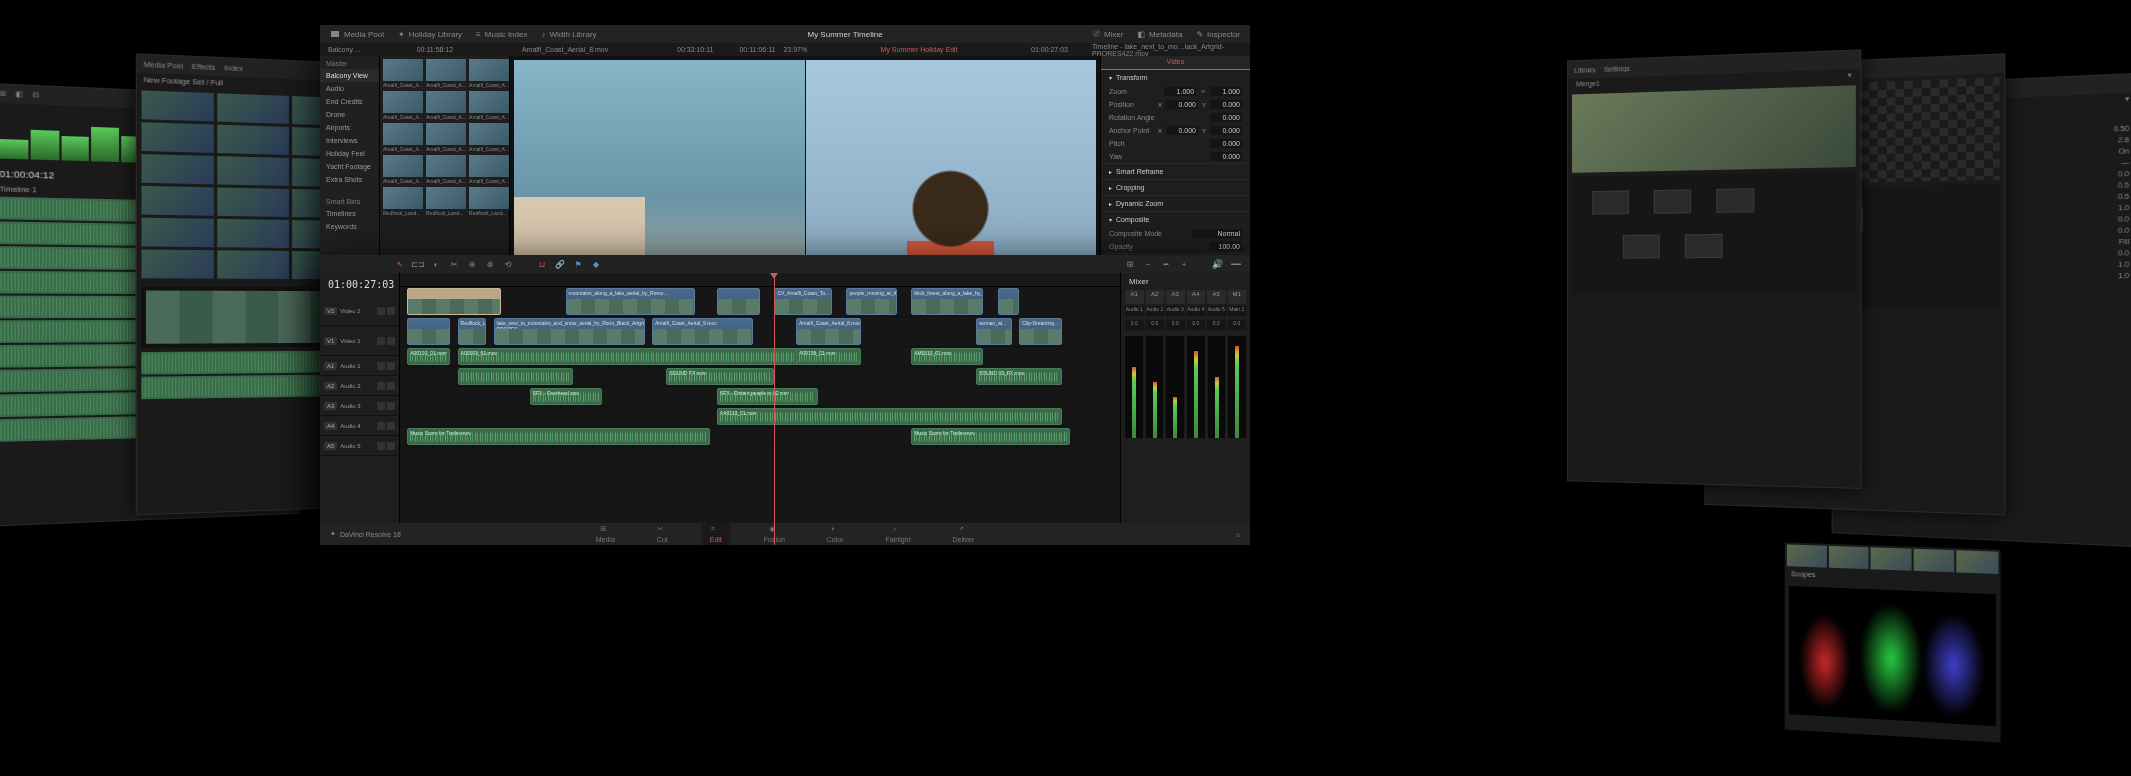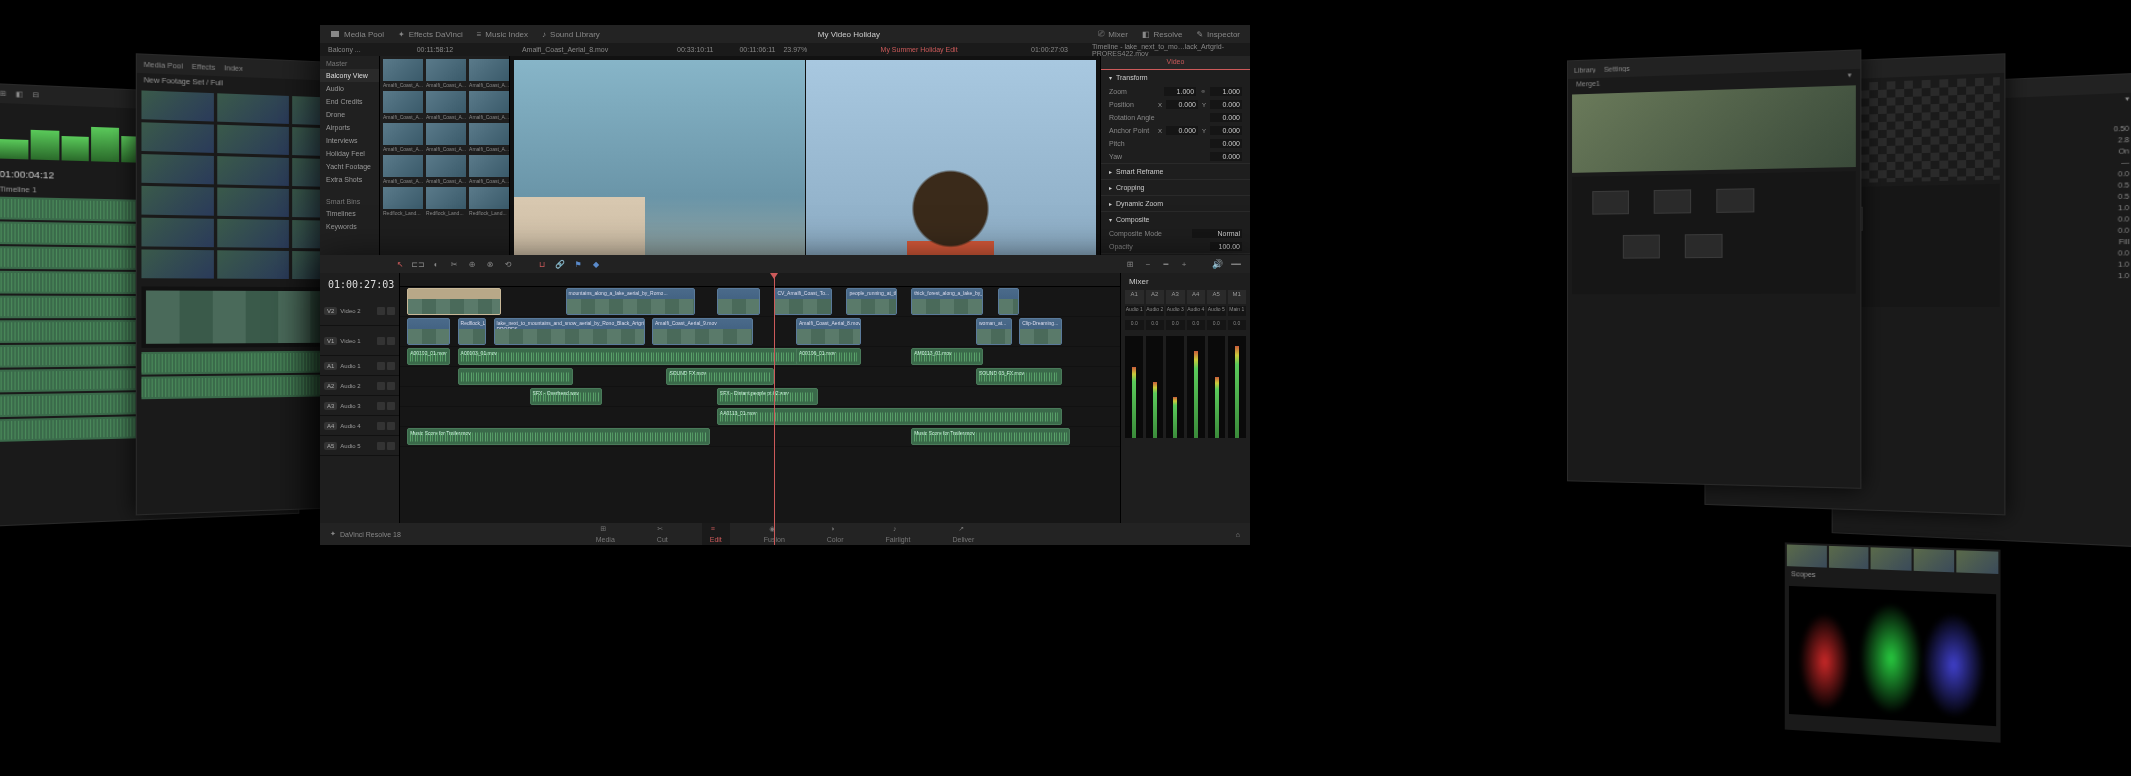--- a/index.html
+++ b/index.html
@@ -349,7 +349,7 @@
         </span>
       <span class="tab" data-name="tab-effects-library">
           <span>✦</span>
-          <span>Effects DaVinci</span>
+          <span>Holiday Library</span>
         </span>
       <span class="tab" data-name="tab-edit-index">
           <span>≡</span>

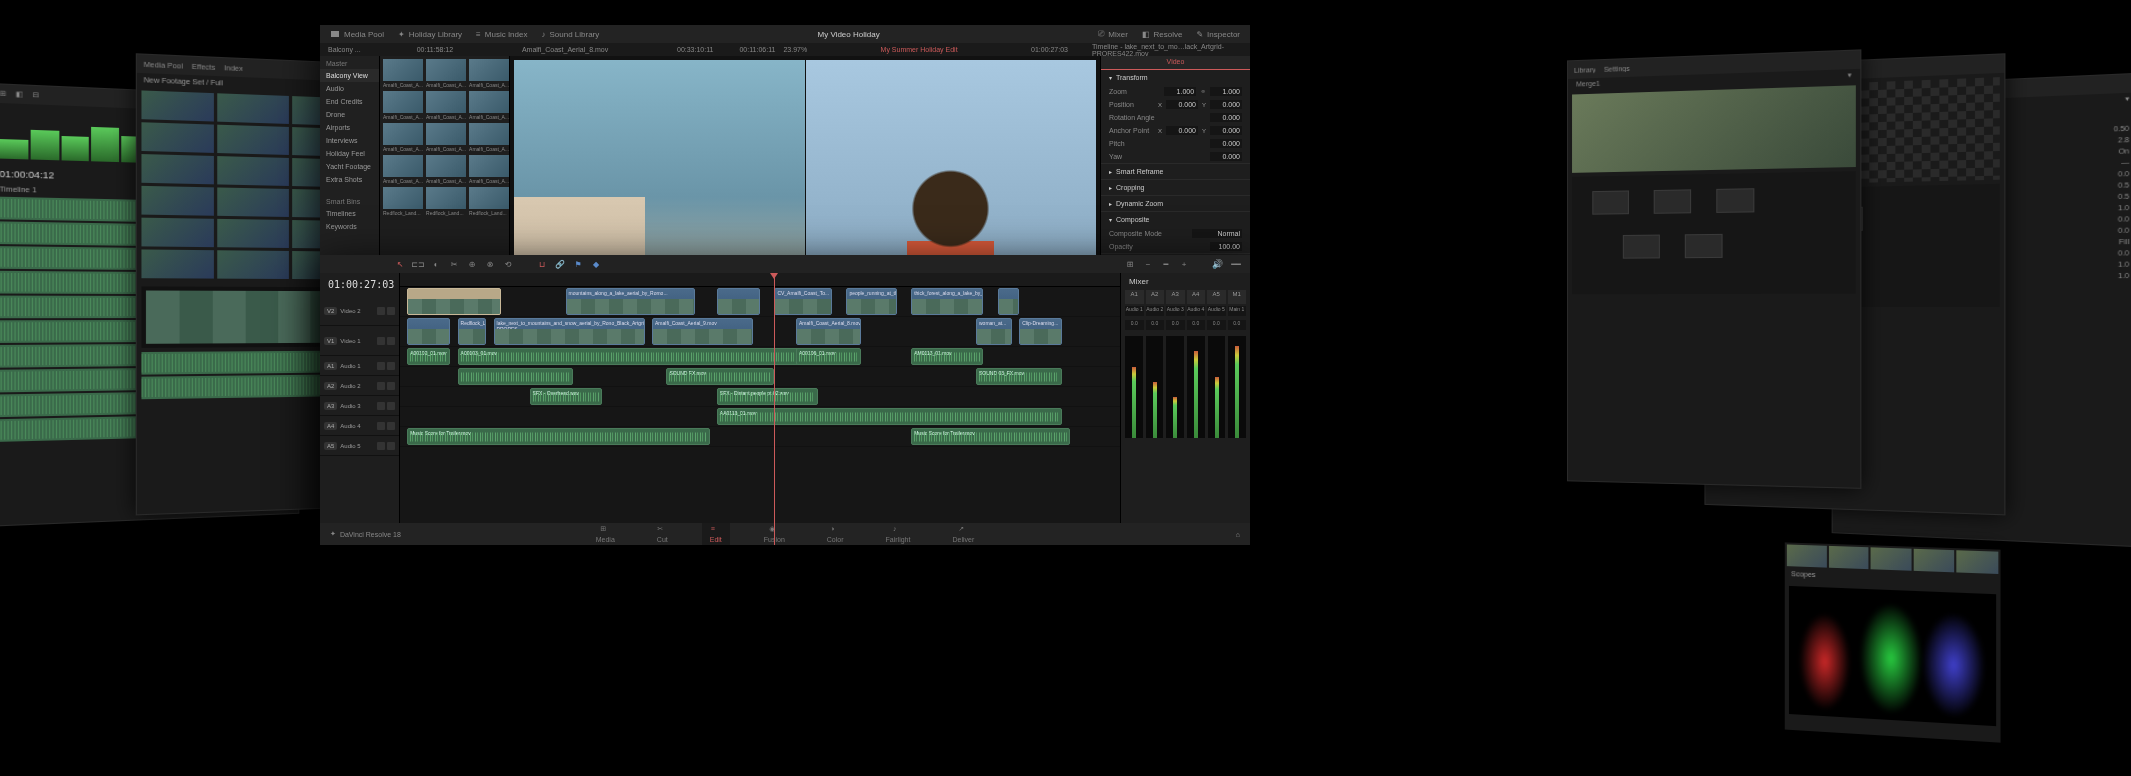--- a/index.html
+++ b/index.html
@@ -357,7 +357,7 @@
         </span>
       <span class="tab" data-name="tab-sound-library">
           <span>♪</span>
-          <span>Sound Library</span>
+          <span>Width Library</span>
         </span>
       <span class="spacer" data-name="project-title">My Video Holiday</span>
       <span class="tab" data-name="tab-mixer">

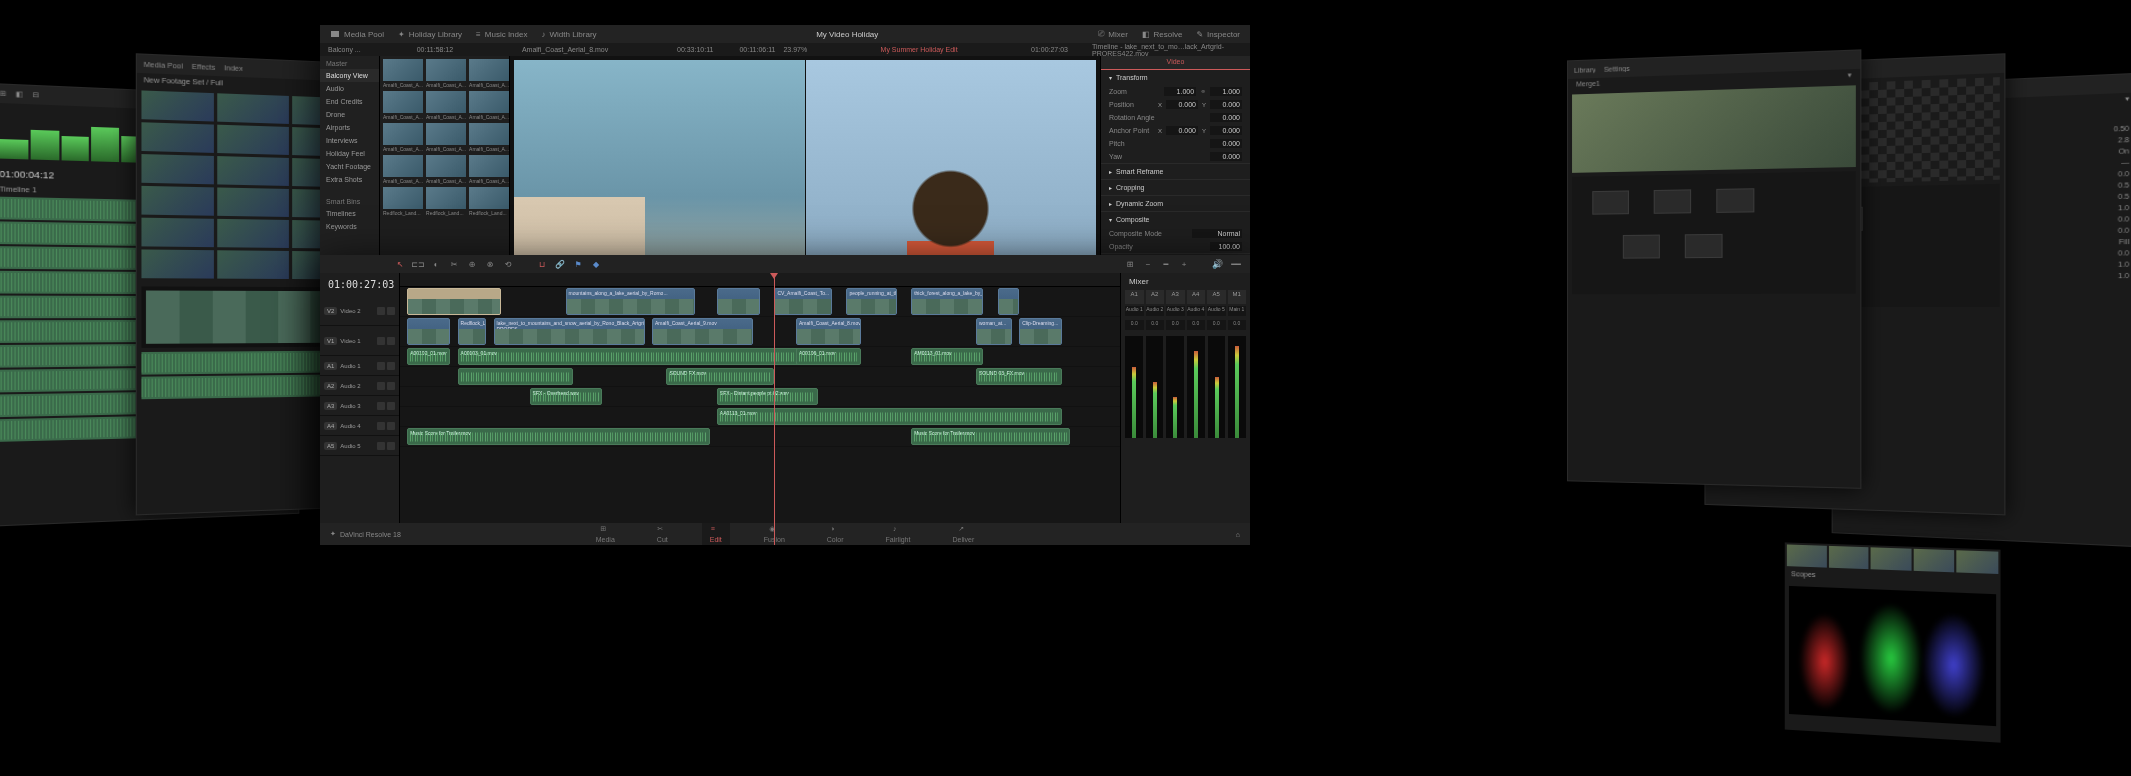--- a/index.html
+++ b/index.html
@@ -359,7 +359,7 @@
           <span>♪</span>
           <span>Width Library</span>
         </span>
-      <span class="spacer" data-name="project-title">My Video Holiday</span>
+      <span class="spacer" data-name="project-title">My Summer Timeline</span>
       <span class="tab" data-name="tab-mixer">
           <span>⎚</span>
           <span>Mixer</span>

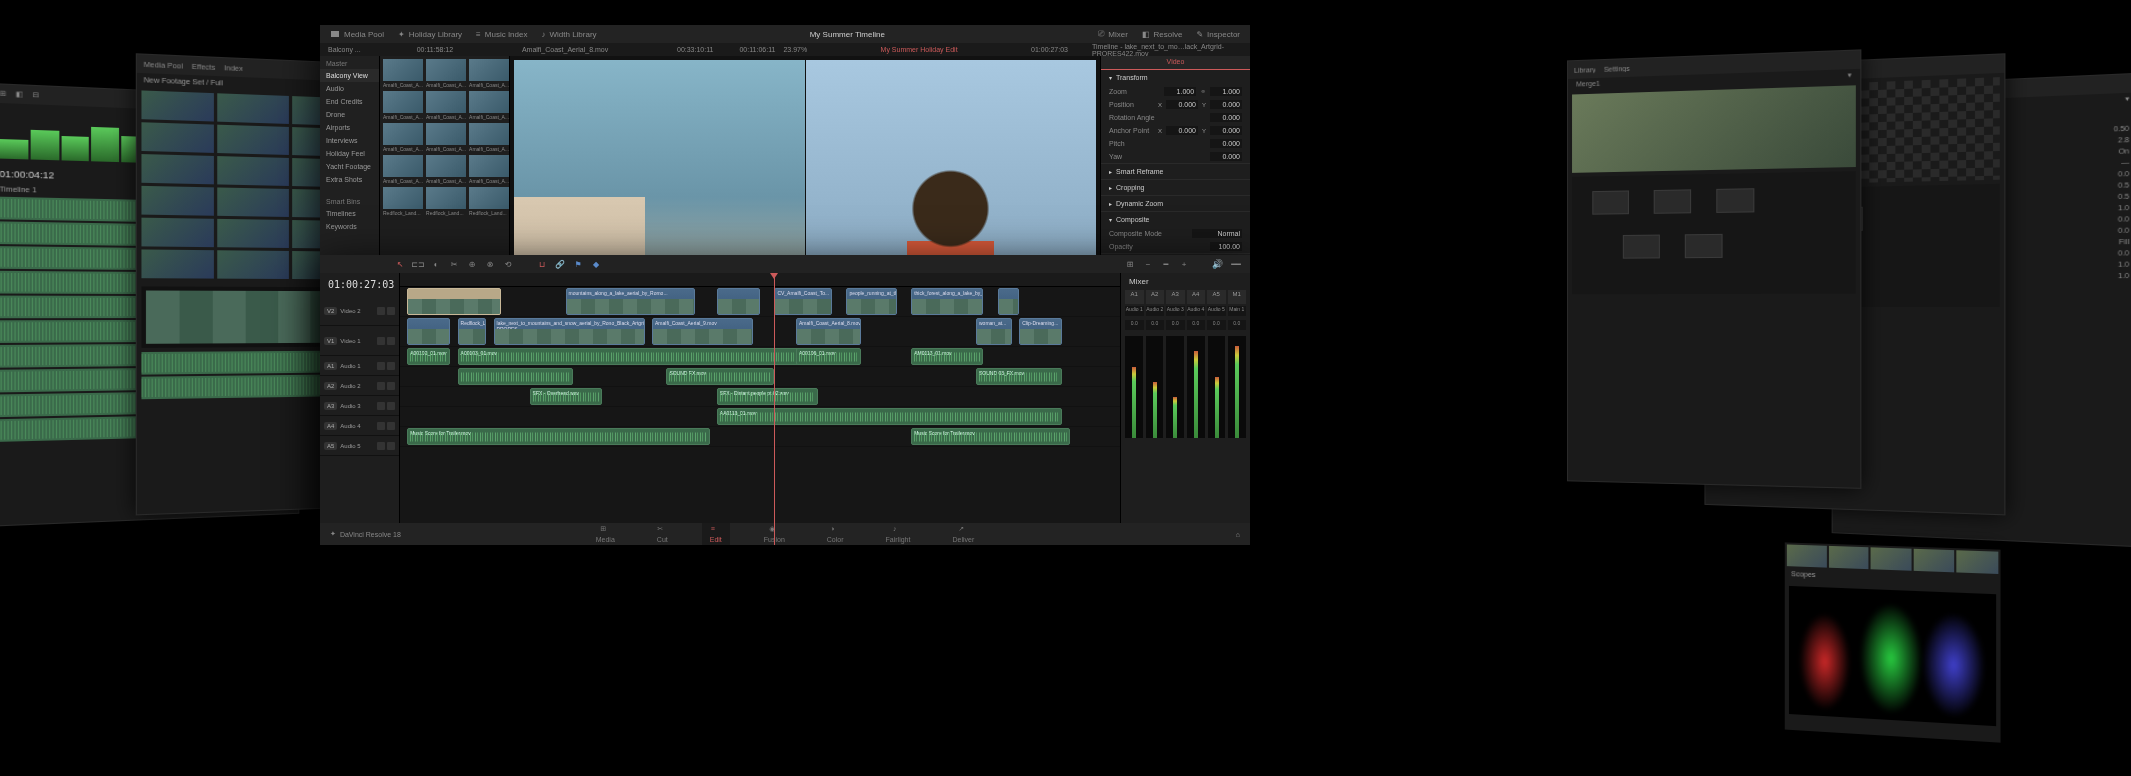--- a/index.html
+++ b/index.html
@@ -366,7 +366,7 @@
         </span>
       <span class="tab" data-name="tab-metadata">
           <span>◧</span>
-          <span>Resolve</span>
+          <span>Metadata</span>
         </span>
       <span class="tab" data-name="tab-inspector">
           <span>✎</span>

